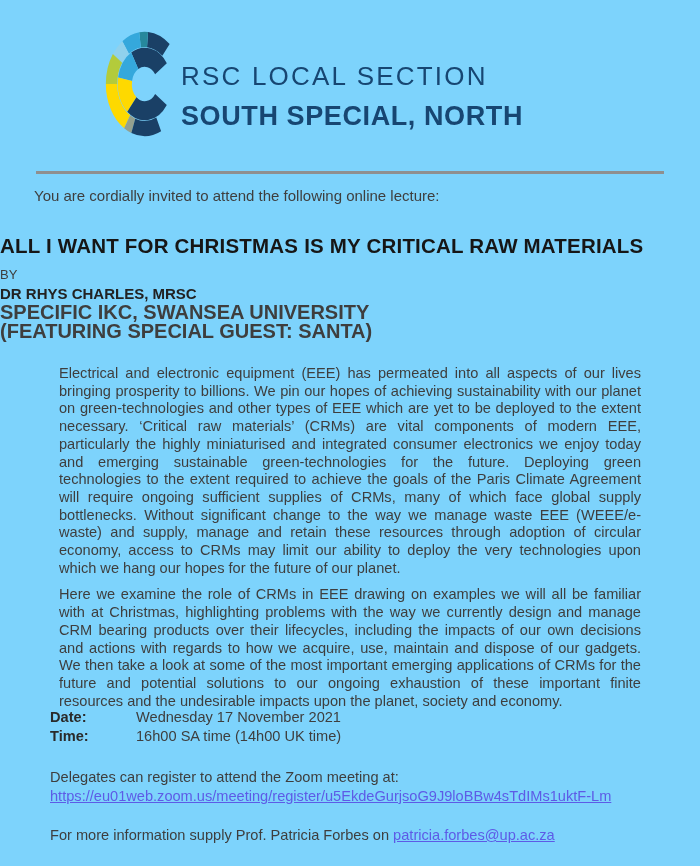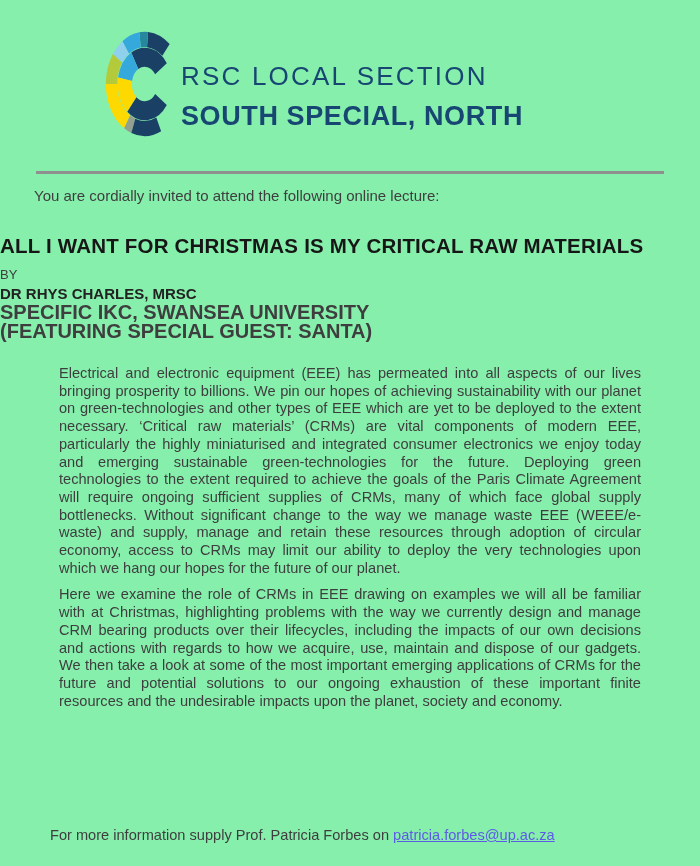--- a/index.html
+++ b/index.html
@@ -4,7 +4,7 @@
 <style>
   html,body { margin:0; padding:0; background:#ffffff; }
   .page {
-    position:relative; width:700px; height:866px; background:#86efac;
+    position:relative; width:700px; height:866px; background:#7dd3fc;
     font-family:"Liberation Sans", sans-serif; overflow:hidden;
   }
 

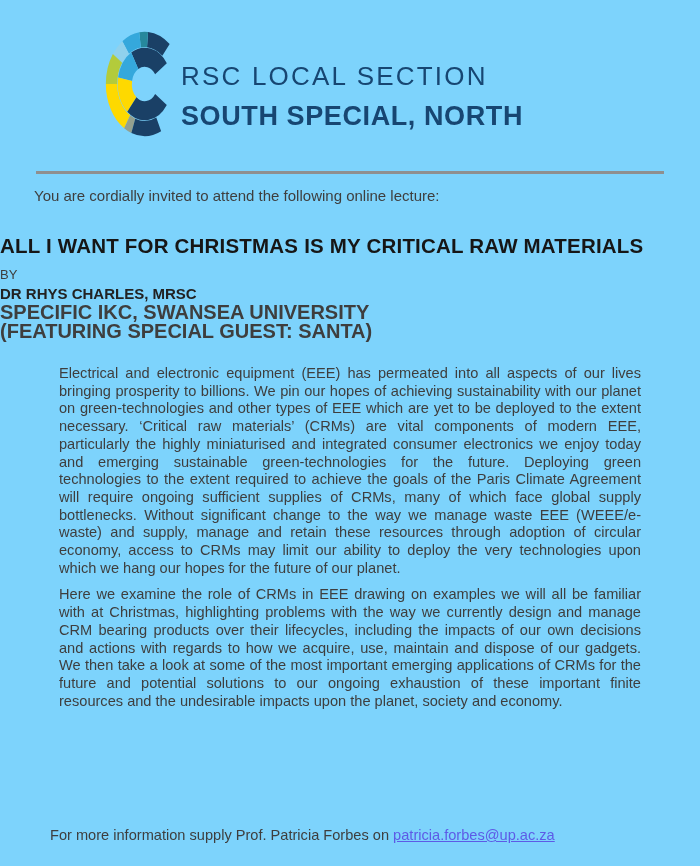--- a/index.html
+++ b/index.html
@@ -88,6 +88,16 @@
     <p>Here we examine the role of CRMs in EEE drawing on examples we will all be familiar with at Christmas, highlighting problems with the way we currently design and manage CRM bearing products over their lifecycles, including the impacts of our own decisions and actions with regards to how we acquire, use, maintain and dispose of our gadgets. We then take a look at some of the most important emerging applications of CRMs for the future and potential solutions to our ongoing exhaustion of these important finite resources and the undesirable impacts upon the planet, society and economy.</p>
   </div>
 
+  <div class="details">
+    <div class="detail-row">
+      <span class="detail-label">Date:</span>
+      <span>Wednesday 17 November 2021</span>
+    </div>
+    <div class="detail-row">
+      <span class="detail-label">Time:</span>
+      <span>16h00 SA time (14h00 UK time)</span>
+    </div>
+  </div>
 
 
   <div class="contact">

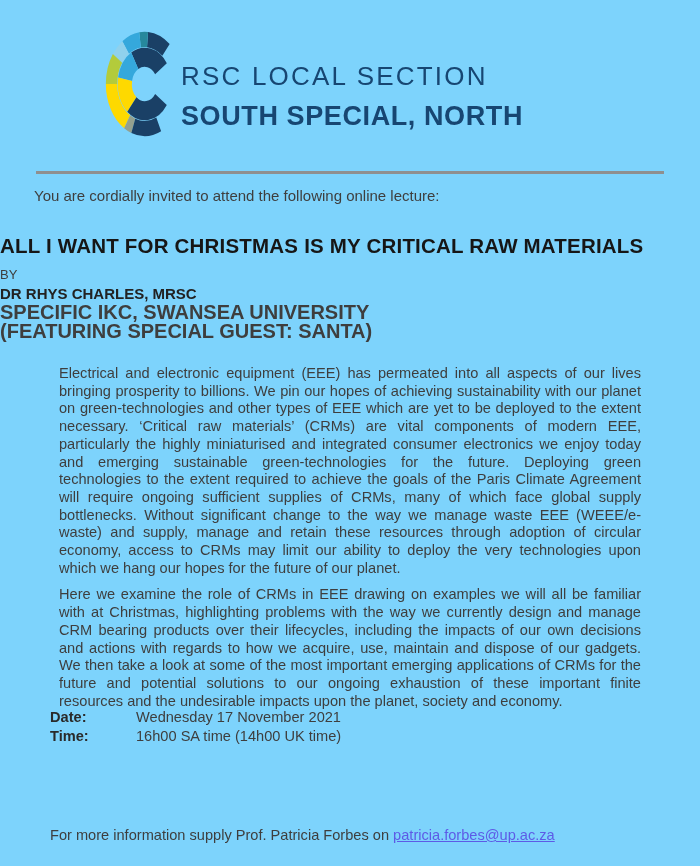--- a/index.html
+++ b/index.html
@@ -99,6 +99,10 @@
     </div>
   </div>
 
+  <div class="register">
+    <div>Delegates can register to attend the Zoom meeting at:</div>
+    <a class="link">https://eu01web.zoom.us/meeting/register/u5EkdeGurjsoG9J9loBBw4sTdIMs1uktF-Lm</a>
+  </div>
 
   <div class="contact">
     <span>For more information supply Prof. Patricia Forbes on </span><a class="link">patricia.forbes@up.ac.za</a>

